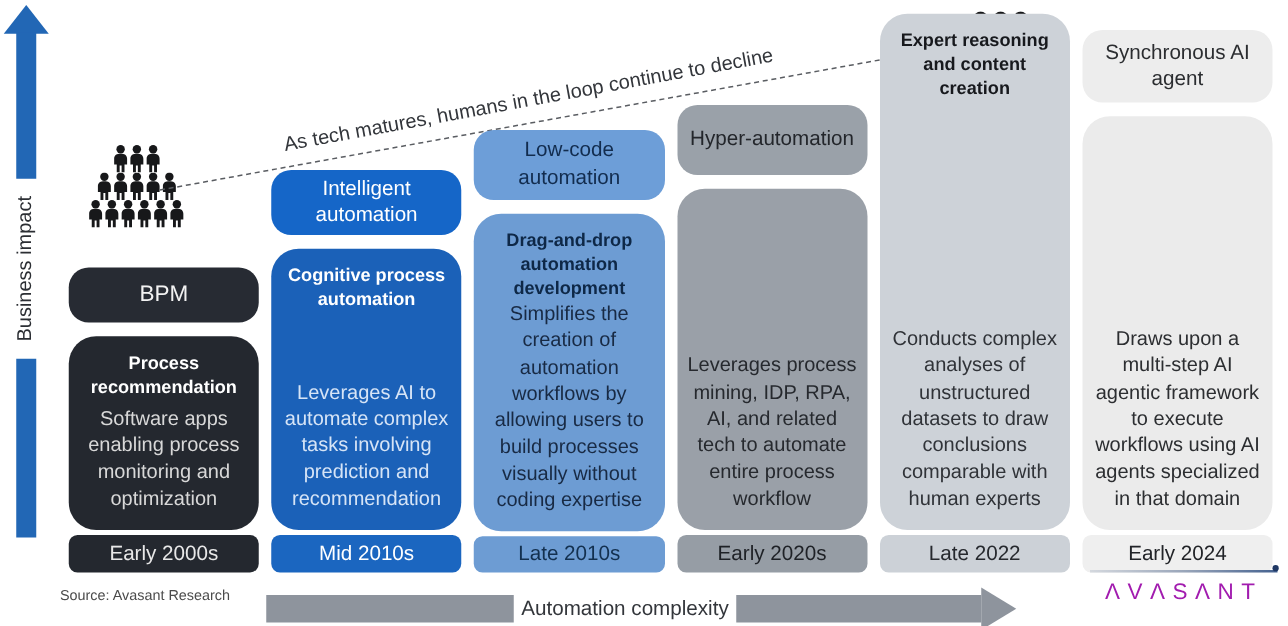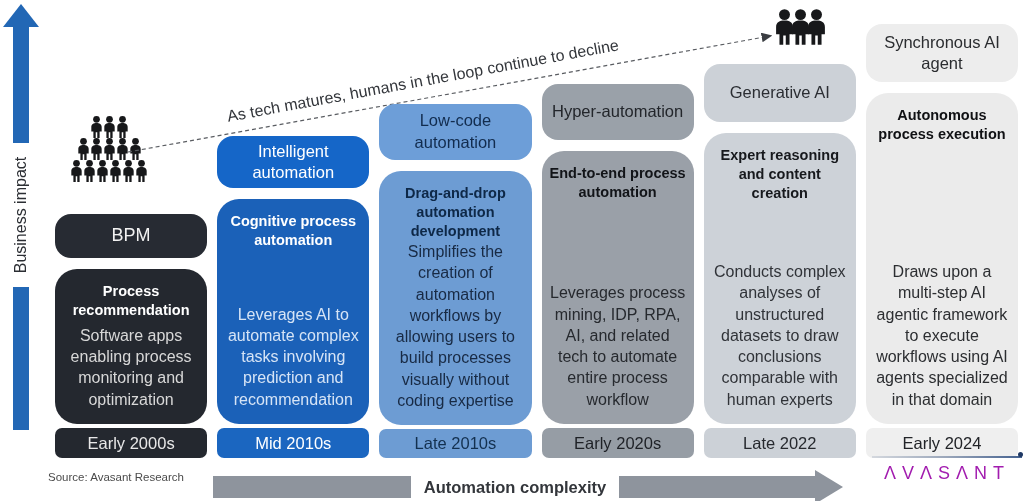--- a/index.html
+++ b/index.html
@@ -158,7 +158,6 @@
     </div>
 
     <div class="col c5" style="--hdr-bg: #ccd1d7; --hdr-fg: #2b2e33; --body-bg: #cdd2d8; --title-fg: #17191d; --desc-fg: #303338; --era-bg: #ccd1d7; --era-fg: #26292e;">
-      <div class="hdr">Generative AI</div>
       <div class="body">
         <div class="ttl">Expert reasoning and content creation</div>
         <div class="dsc">Conducts complex analyses of unstructured datasets to draw conclusions comparable with human experts</div>

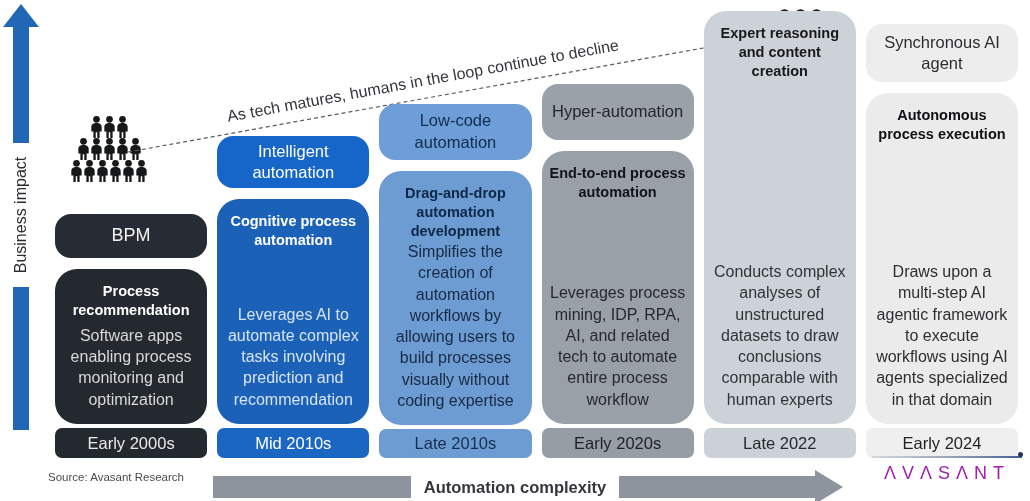--- a/index.html
+++ b/index.html
@@ -168,7 +168,6 @@
     <div class="col c6" style="--hdr-bg: #ededed; --hdr-fg: #2b2d30; --body-bg: #ebebeb; --title-fg: #101114; --desc-fg: #2c2e31; --era-bg: #efefef; --era-fg: #222428;">
       <div class="hdr">Synchronous AI agent</div>
       <div class="body">
-        <div class="ttl">Autonomous process execution</div>
         <div class="dsc">Draws upon a multi-step AI agentic framework to execute workflows using AI agents specialized in that domain</div>
       </div>
       <div class="era">Early 2024</div>

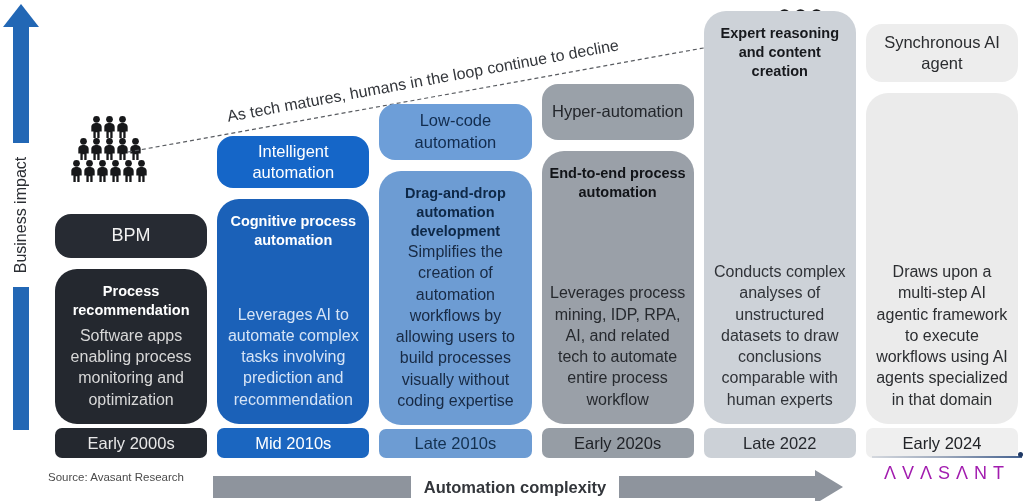--- a/index.html
+++ b/index.html
@@ -151,7 +151,6 @@
     <div class="col c4" style="--hdr-bg: #9aa1a9; --hdr-fg: #23262b; --body-bg: #9aa0a8; --title-fg: #121418; --desc-fg: #26292e; --era-bg: #969da5; --era-fg: #1e2126;">
       <div class="hdr">Hyper-automation</div>
       <div class="body">
-        <div class="ttl">End-to-end process automation</div>
         <div class="dsc">Leverages process mining, IDP, RPA, AI, and related tech to automate entire process workflow</div>
       </div>
       <div class="era">Early 2020s</div>

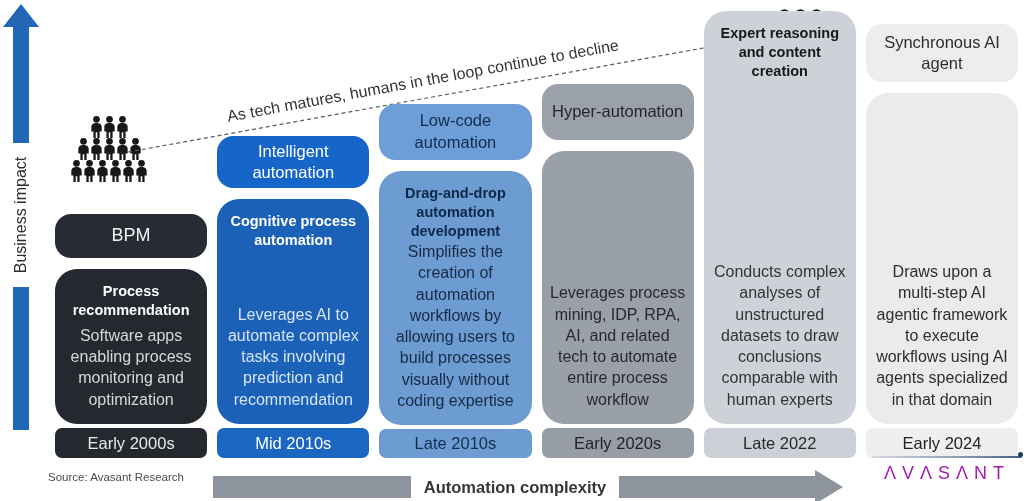--- a/index.html
+++ b/index.html
@@ -54,7 +54,7 @@
   .x-bar{height:22px;background:#8e949d;}
   .x-bar.b1{width:198px;}
   .x-bar.b2{width:196px;}
-  .x-label{width:208px;text-align:center;font-size:16.5px;color:#33363b;font-weight:bold;}
+  .x-label{width:178px;text-align:center;font-size:16.5px;color:#33363b;}
   .x-head{width:0;height:0;border-top:17px solid transparent;
     border-bottom:17px solid transparent;border-left:28px solid #8e949d;}
   

